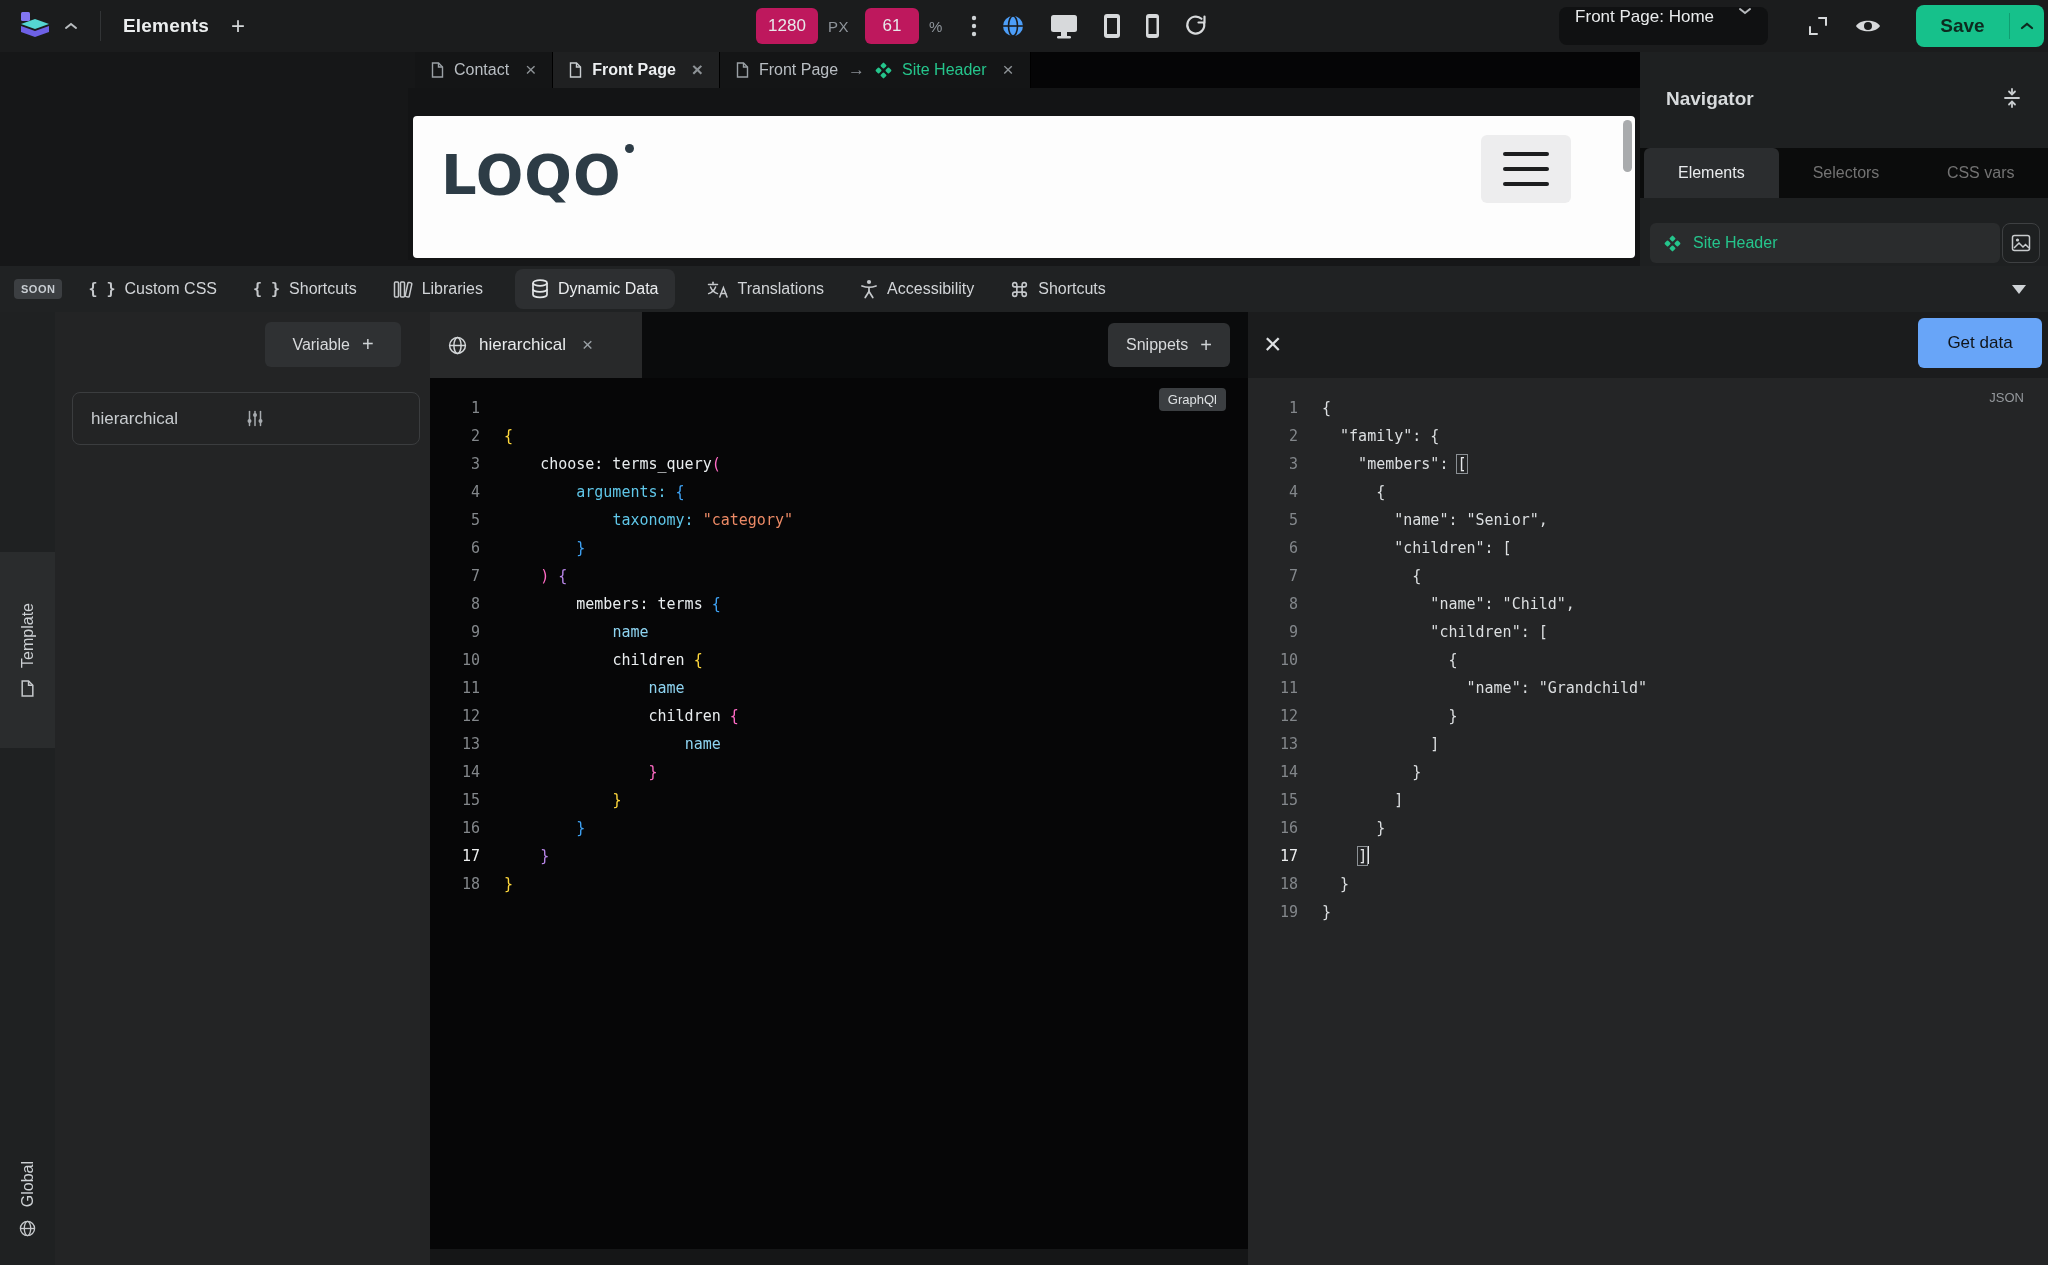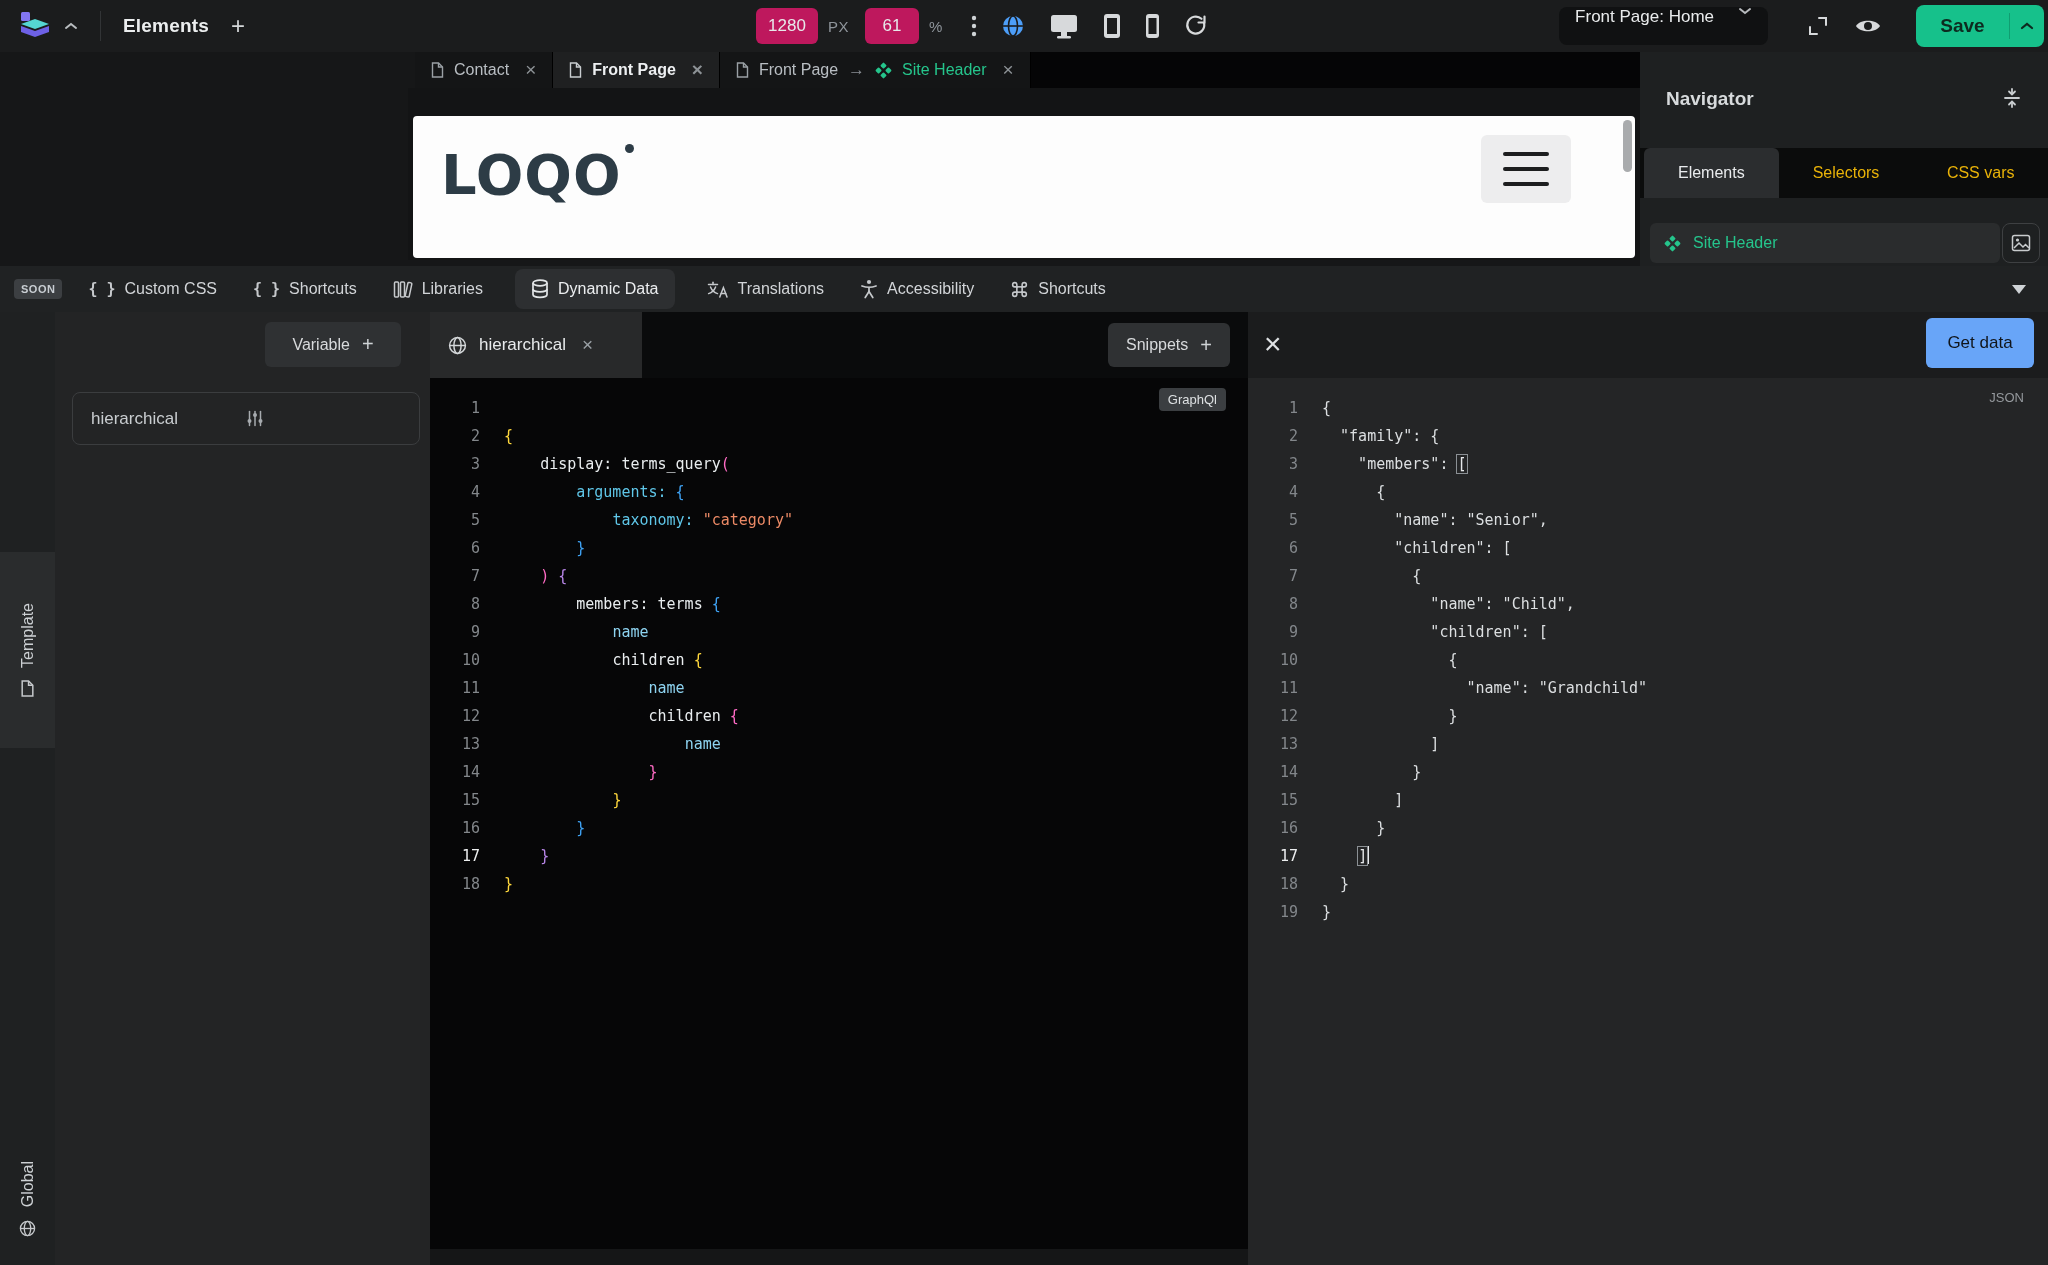--- a/index.html
+++ b/index.html
@@ -58,7 +58,7 @@
   .nav-title{position:absolute;left:26px;top:36px;font-size:19px;font-weight:700;color:#d7dadc;}
   .nav-collapse{position:absolute;right:26px;top:36px;color:#c9cdd0;}
   .nav-tabs{position:absolute;left:0;top:96px;width:408px;height:50px;background:#0b0c0c;display:flex;}
-  .nav-tab{flex:1;display:flex;align-items:center;justify-content:center;font-size:16px;color:#eab308;}
+  .nav-tab{flex:1;display:flex;align-items:center;justify-content:center;font-size:16px;color:#737373;}
   .nav-tab.active{background:#2b2d2f;border-radius:6px 6px 0 0;color:#e9ebed;margin-left:4px;}
   .nav-row{position:absolute;left:10px;top:171px;width:350px;height:40px;background:#2a2c2d;border-radius:6px;
            display:flex;align-items:center;gap:12px;padding-left:14px;box-sizing:border-box;}

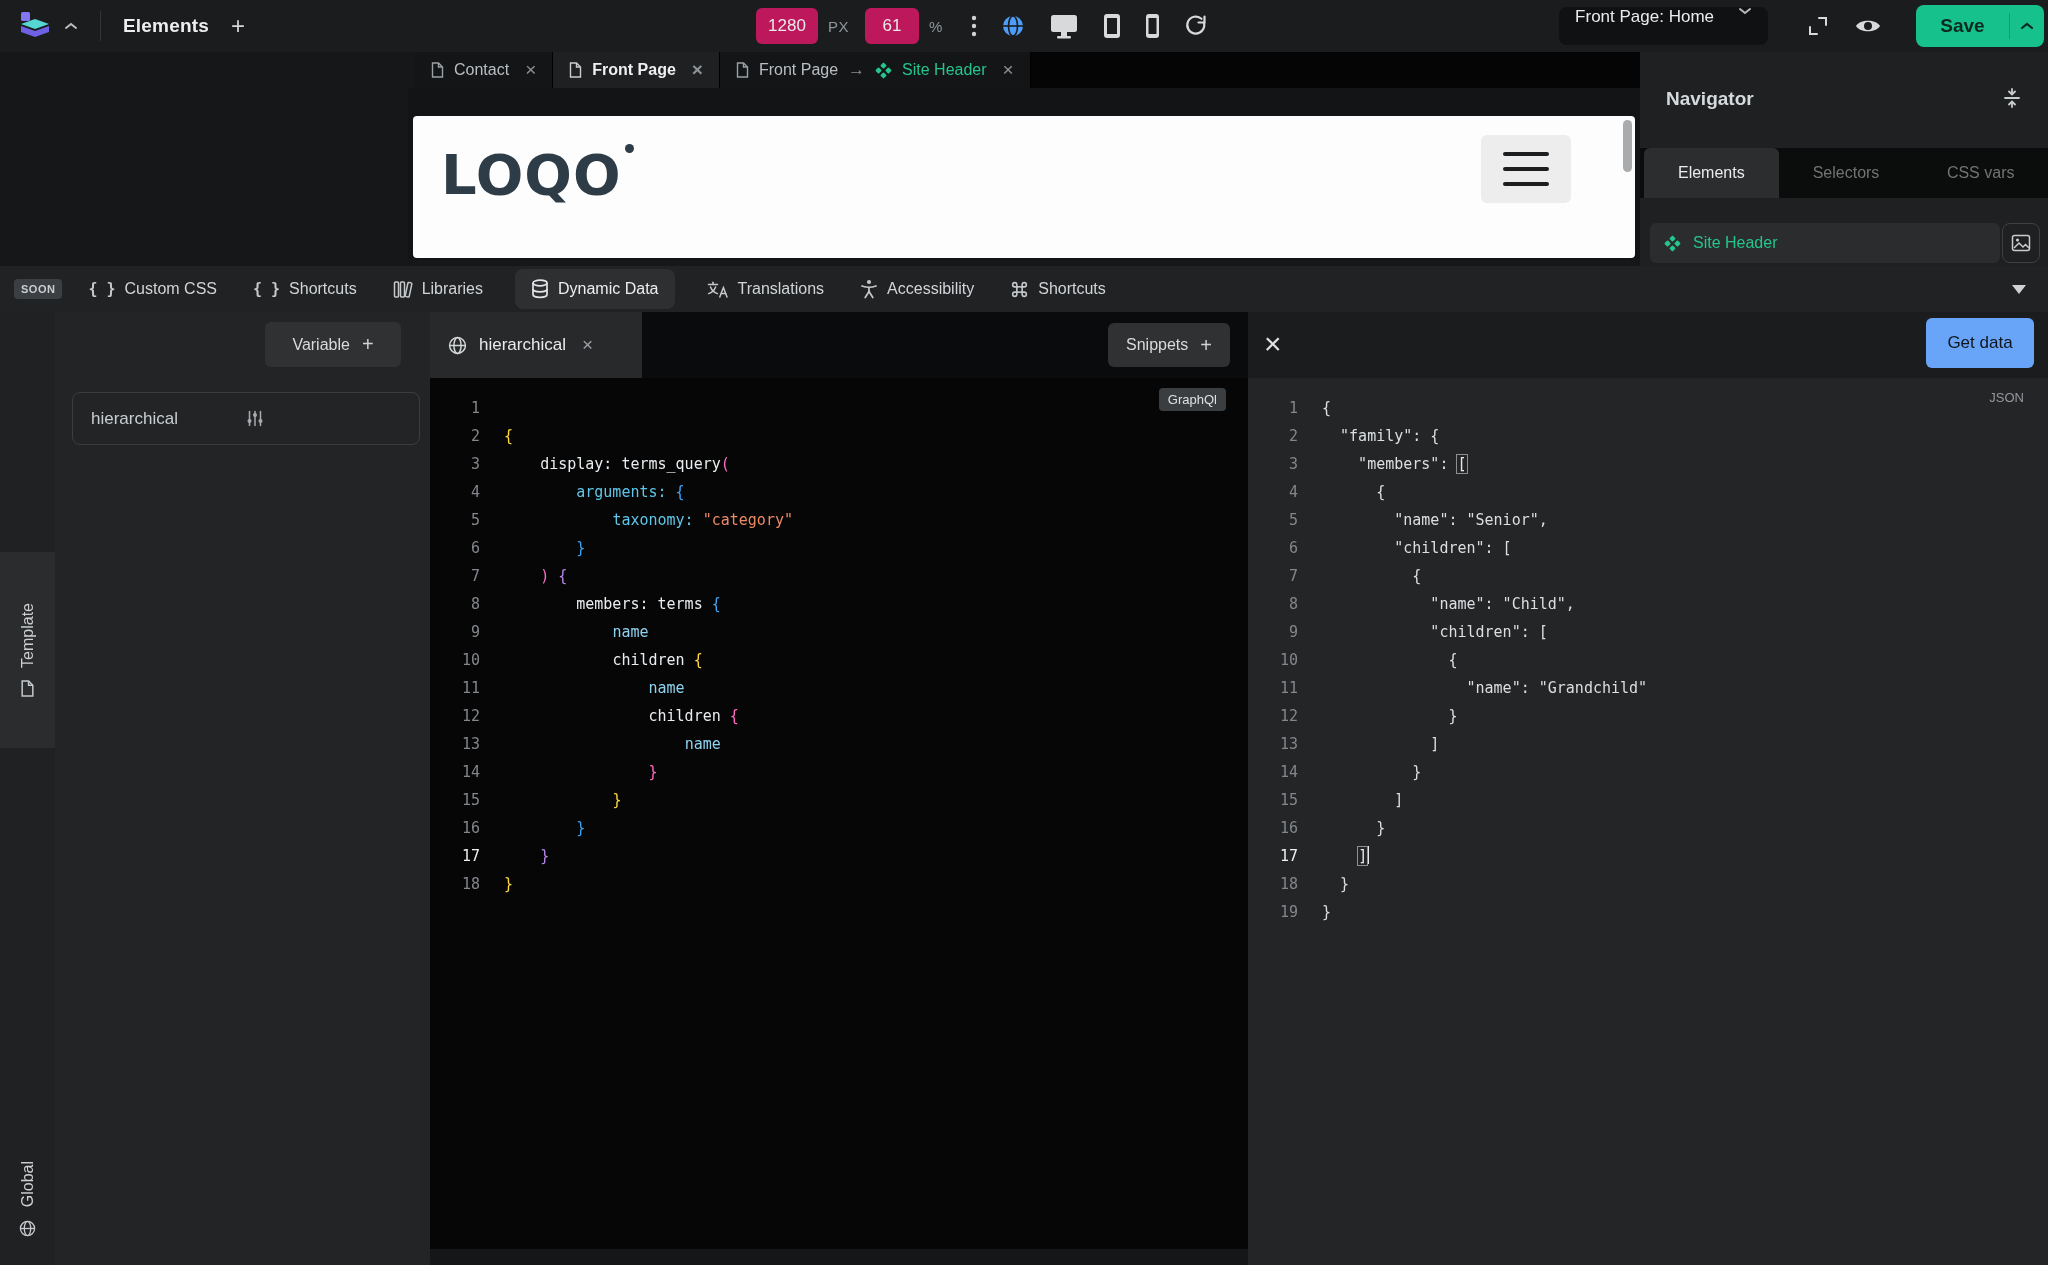--- a/index.html
+++ b/index.html
@@ -121,7 +121,7 @@
   .output{position:absolute;left:1248px;top:0;width:800px;height:953px;background:#242526;}
   .output-head{position:absolute;left:0;top:0;width:800px;height:66px;background:#1b1c1d;}
   .close-x{position:absolute;left:16px;top:10px;font-size:30px;font-weight:300;color:#dfe2e4;line-height:44px;}
-  .getdata-btn{position:absolute;right:14px;top:6px;width:108px;height:50px;background:#68a5f8;border-radius:6px;
+  .getdata-btn{position:absolute;right:6px;top:6px;width:124px;height:50px;background:#68a5f8;border-radius:6px;
                display:flex;align-items:center;justify-content:center;font-size:17px;color:#10151b;}
   .json-label{position:absolute;top:78px;right:24px;font-size:13px;color:#95999d;}
   .outarea{position:absolute;left:0;top:66px;width:800px;height:870px;padding-top:16px;box-sizing:border-box;

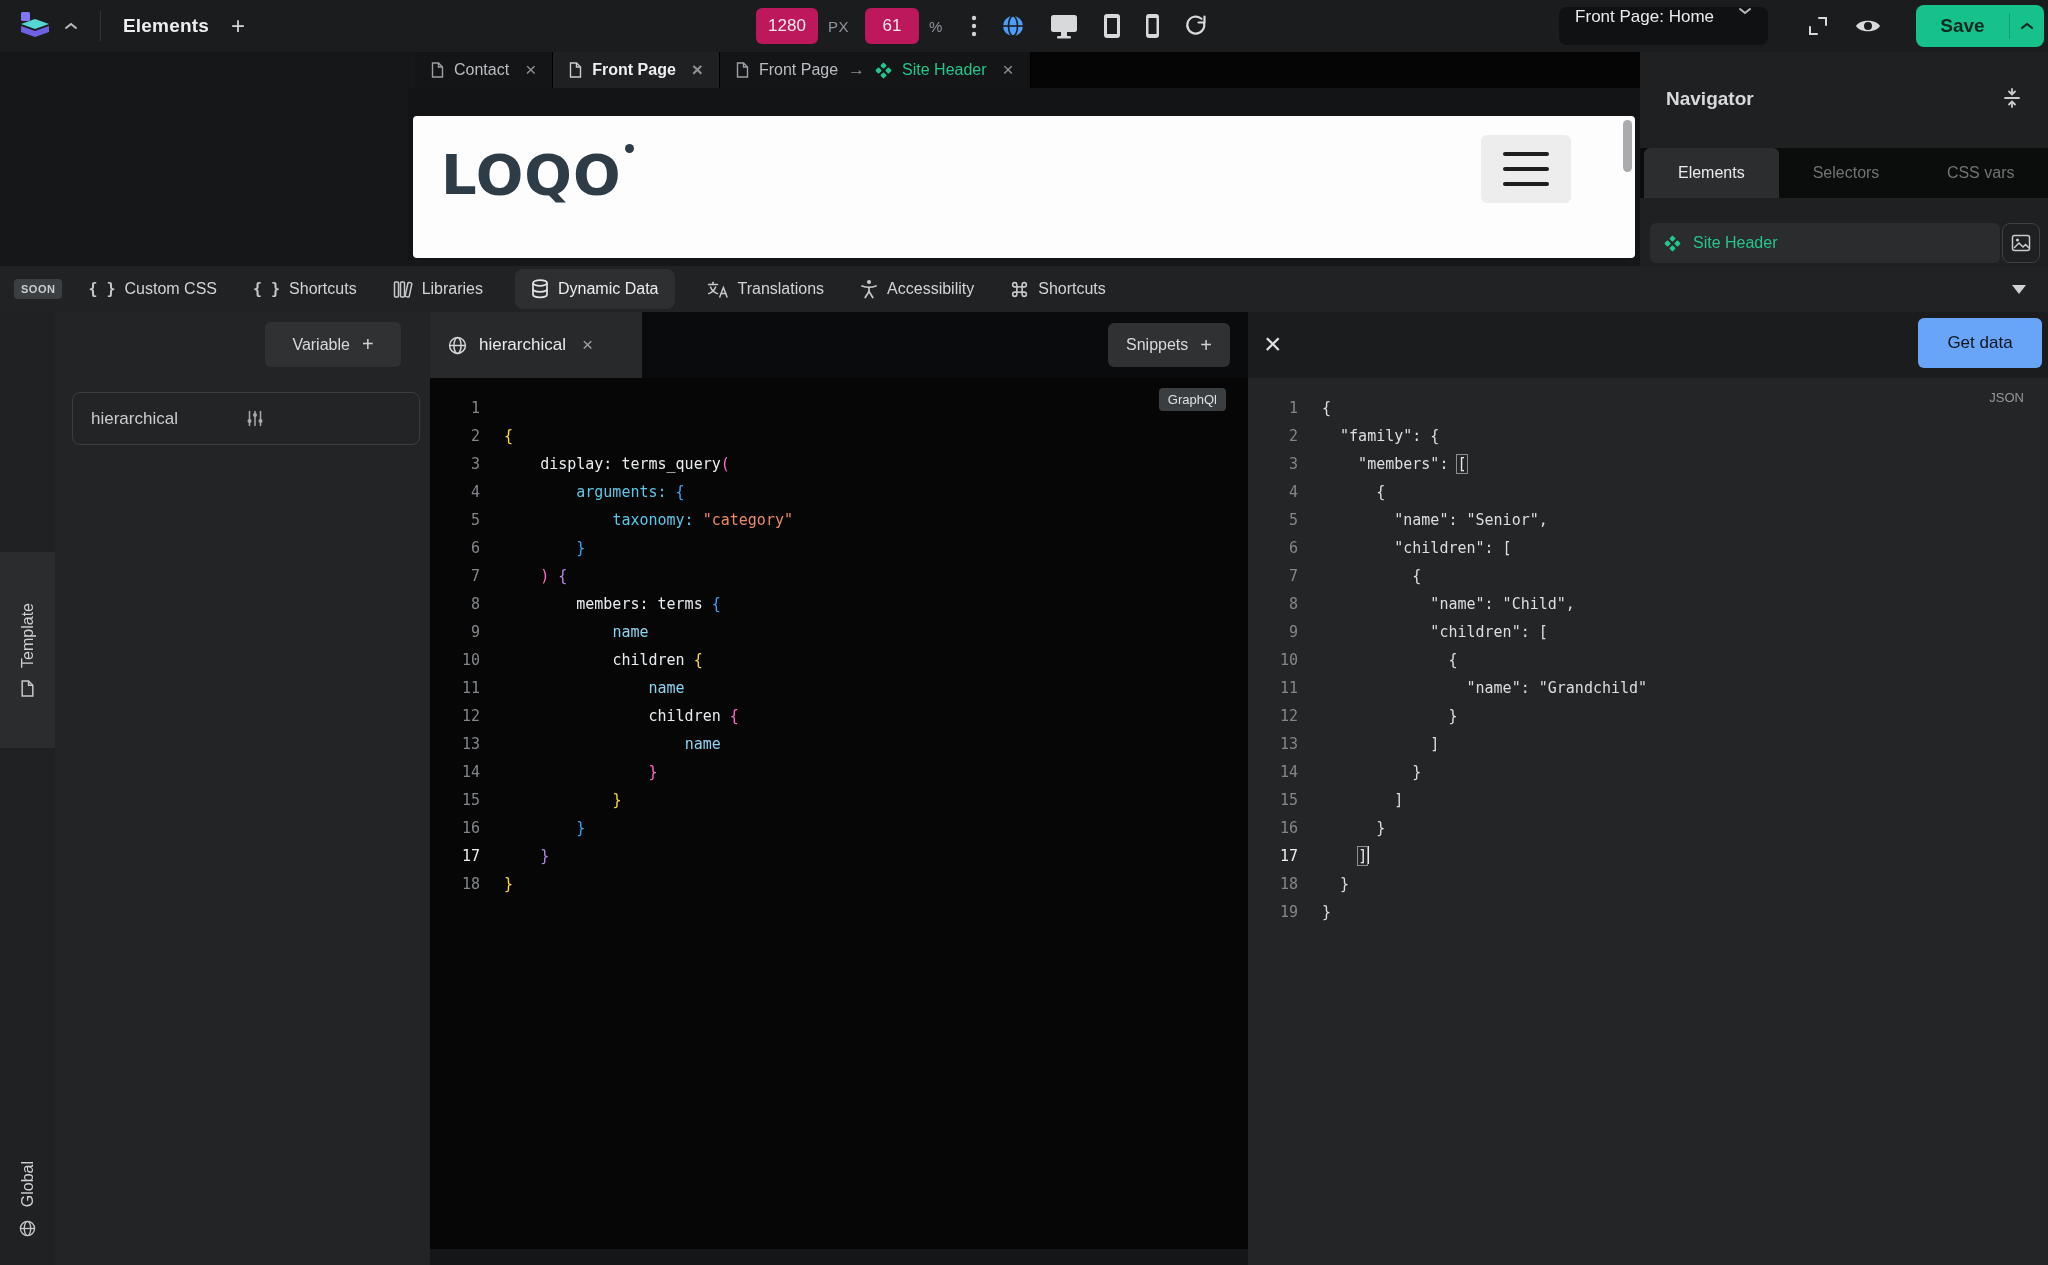--- a/index.html
+++ b/index.html
@@ -464,7 +464,7 @@
             </div>
             <div class="cl">
               <span class="g">3</span>
-              <span class="cc"><span class="tok-plain">    </span><span class="tok-fld">display: terms_query</span><span class="tok-p">(</span></span>
+              <span class="cc"><span class="tok-plain">    </span><span class="tok-fld">choose: terms_query</span><span class="tok-p">(</span></span>
             </div>
             <div class="cl">
               <span class="g">4</span>

